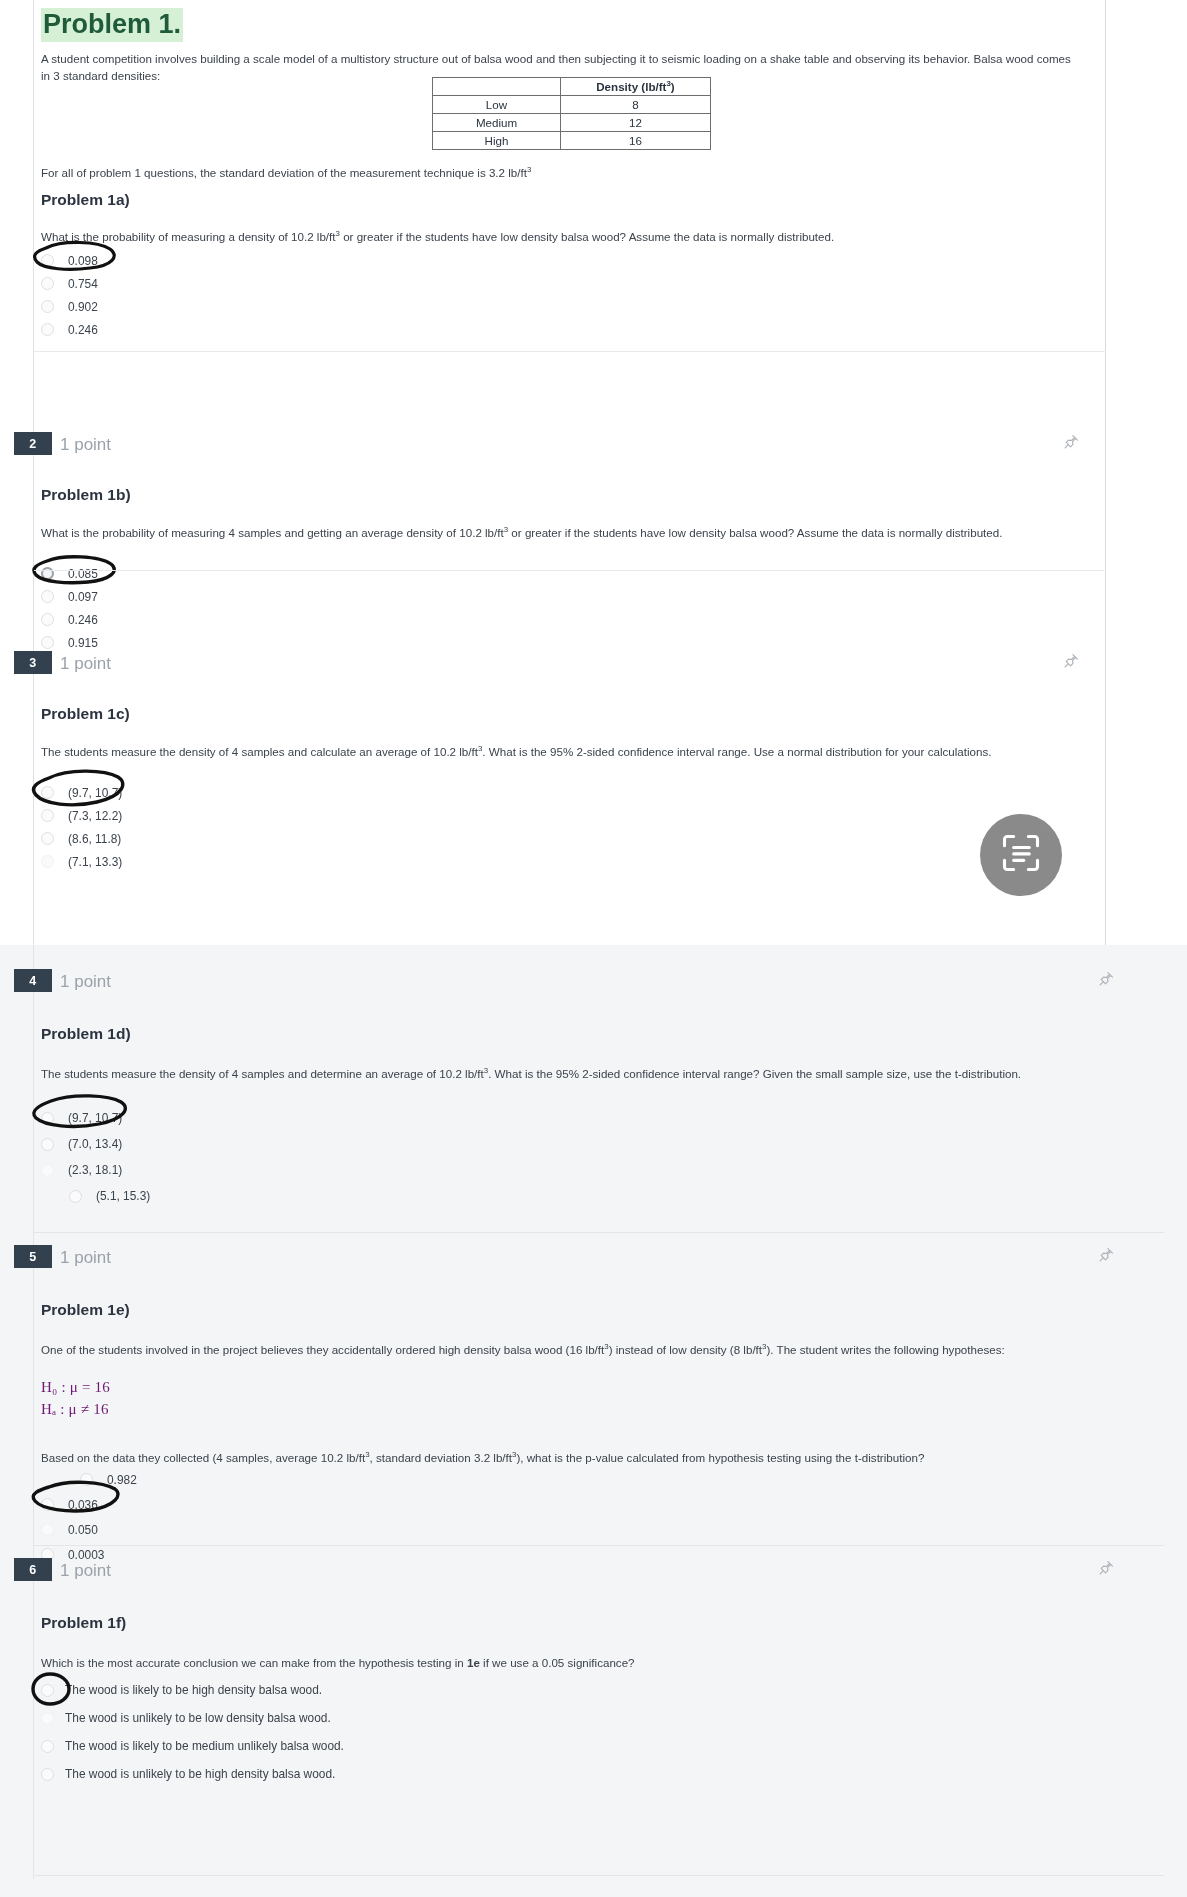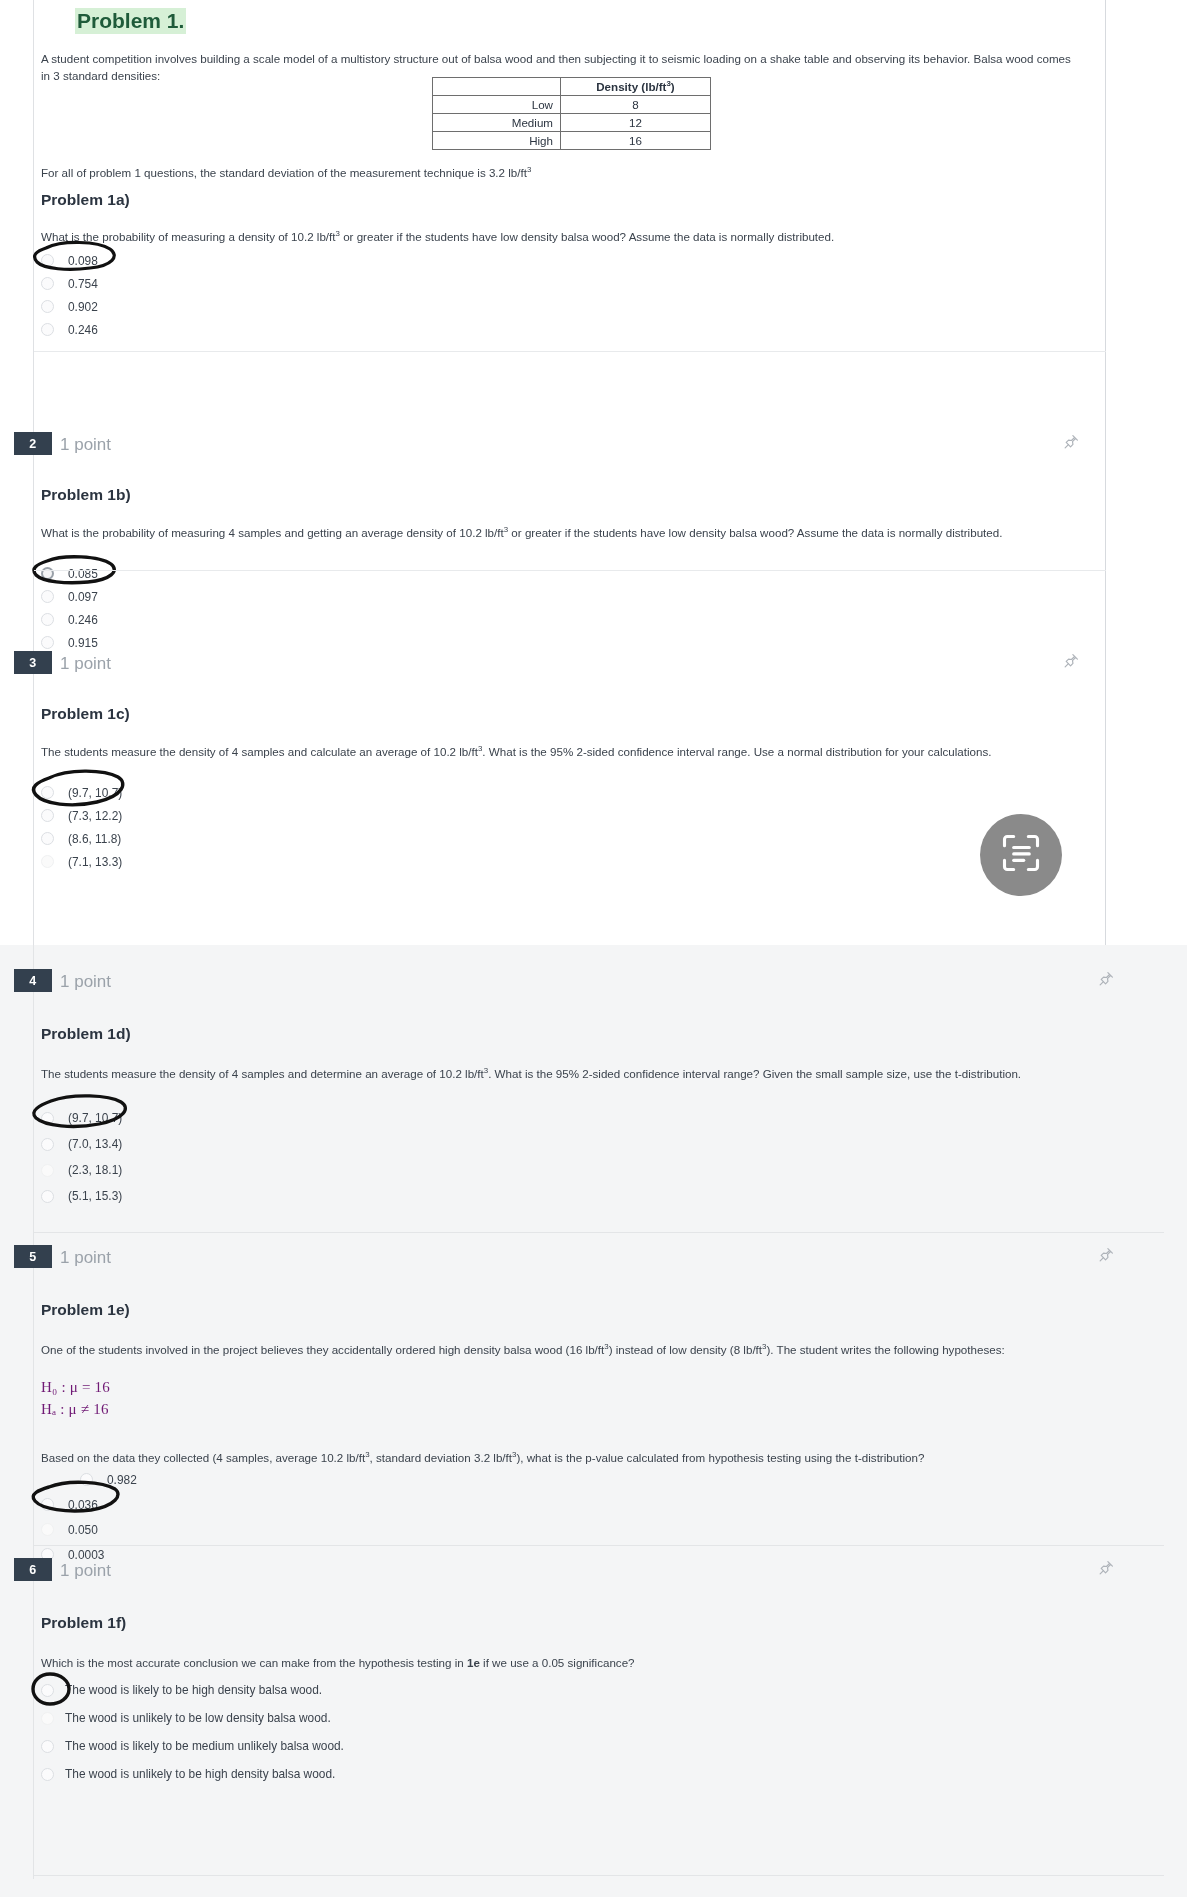--- a/index.html
+++ b/index.html
@@ -61,9 +61,9 @@
 
   
   .prob-title-main {
-    font-size: 21px; font-weight: 700; color: #1f5b3a;
+    font-size: 27px; font-weight: 700; color: #1f5b3a;
     background: #d6f0d6; display: inline-block;
-    padding: 0 2px; line-height: 1.25; margin-left: 34px;
+    padding: 0 2px; line-height: 1.25;
   }
   .prob-title {
     font-size: 15.5px; font-weight: 700; color: #2b3440;

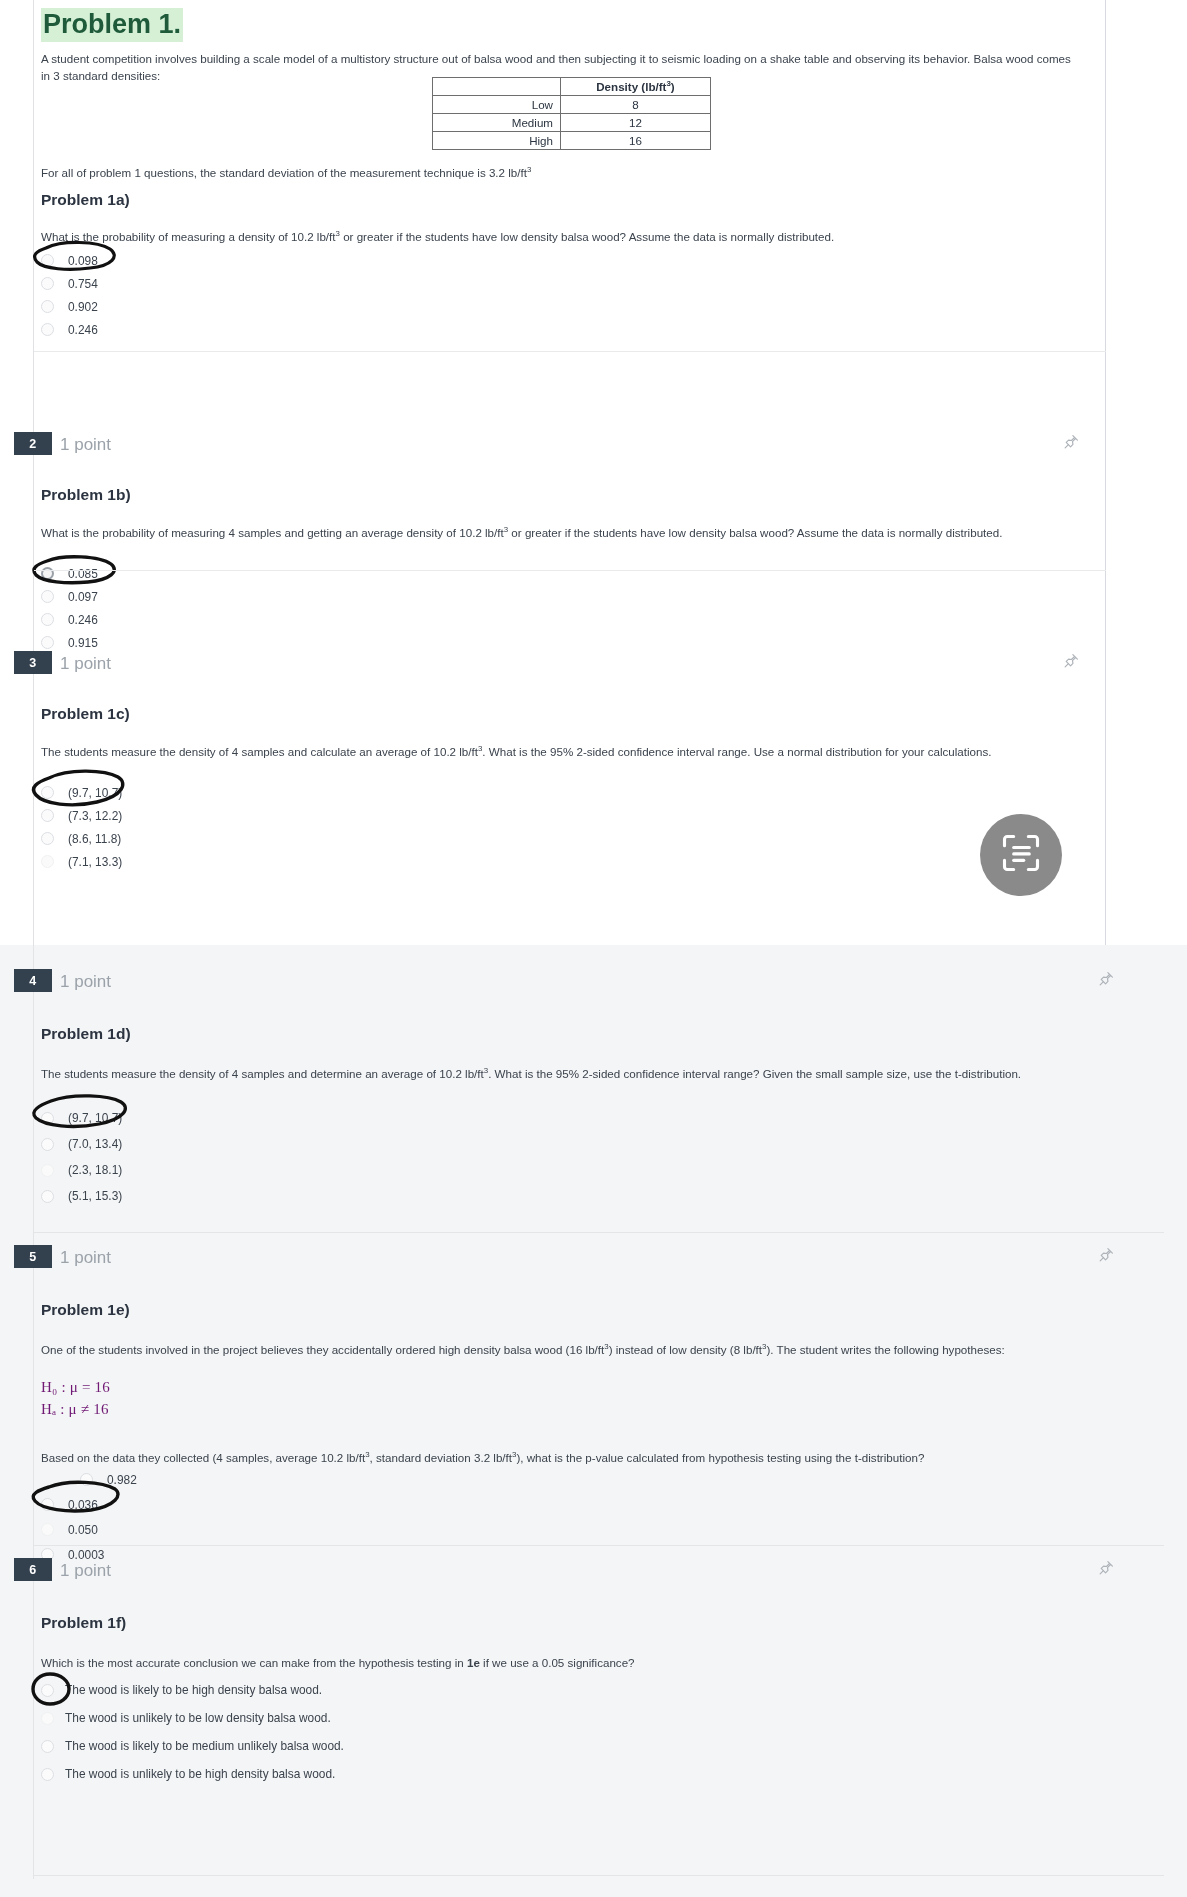--- a/index.html
+++ b/index.html
@@ -86,7 +86,7 @@
     font-weight: 400;
   }
   .dtable th { font-weight: 700; text-align: center; }
-  .dtable td.lbl { text-align: right; width: 128px; }
+  .dtable td.lbl { text-align: center; width: 128px; }
   .dtable td.val { text-align: center; width: 150px; }
   .dtable td.blank { border-bottom: 1px solid #6e6e6e; }
 

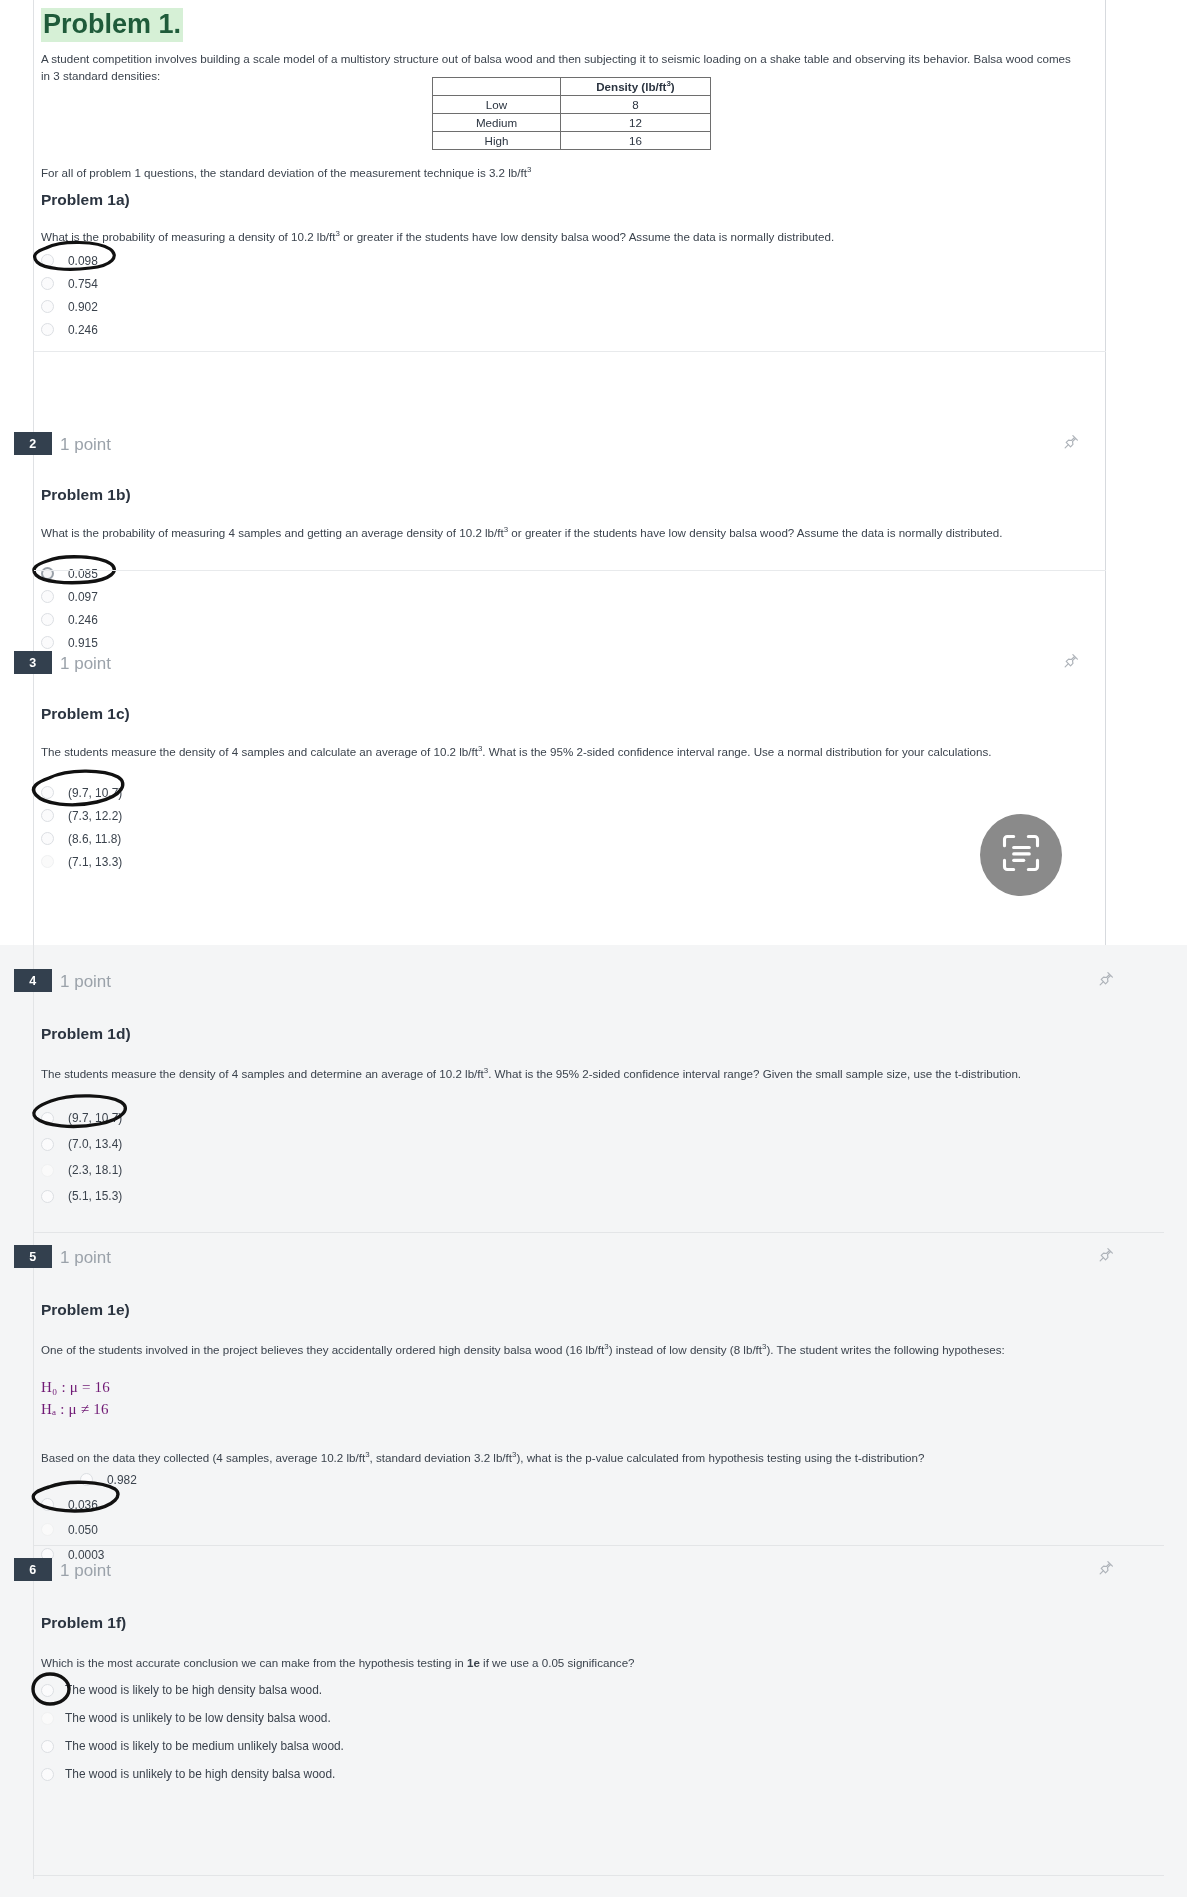--- a/index.html
+++ b/index.html
@@ -350,7 +350,7 @@
         <span class="radio blank"></span>
         <span class="opt-label">(2.3, 18.1)</span>
       </div>
-      <div class="opt" style="height:26px;">
+      <div class="opt" style="height:26px;padding-left:28px;">
         <span class="radio"></span>
         <span class="opt-label">(5.1, 15.3)</span>
       </div>

